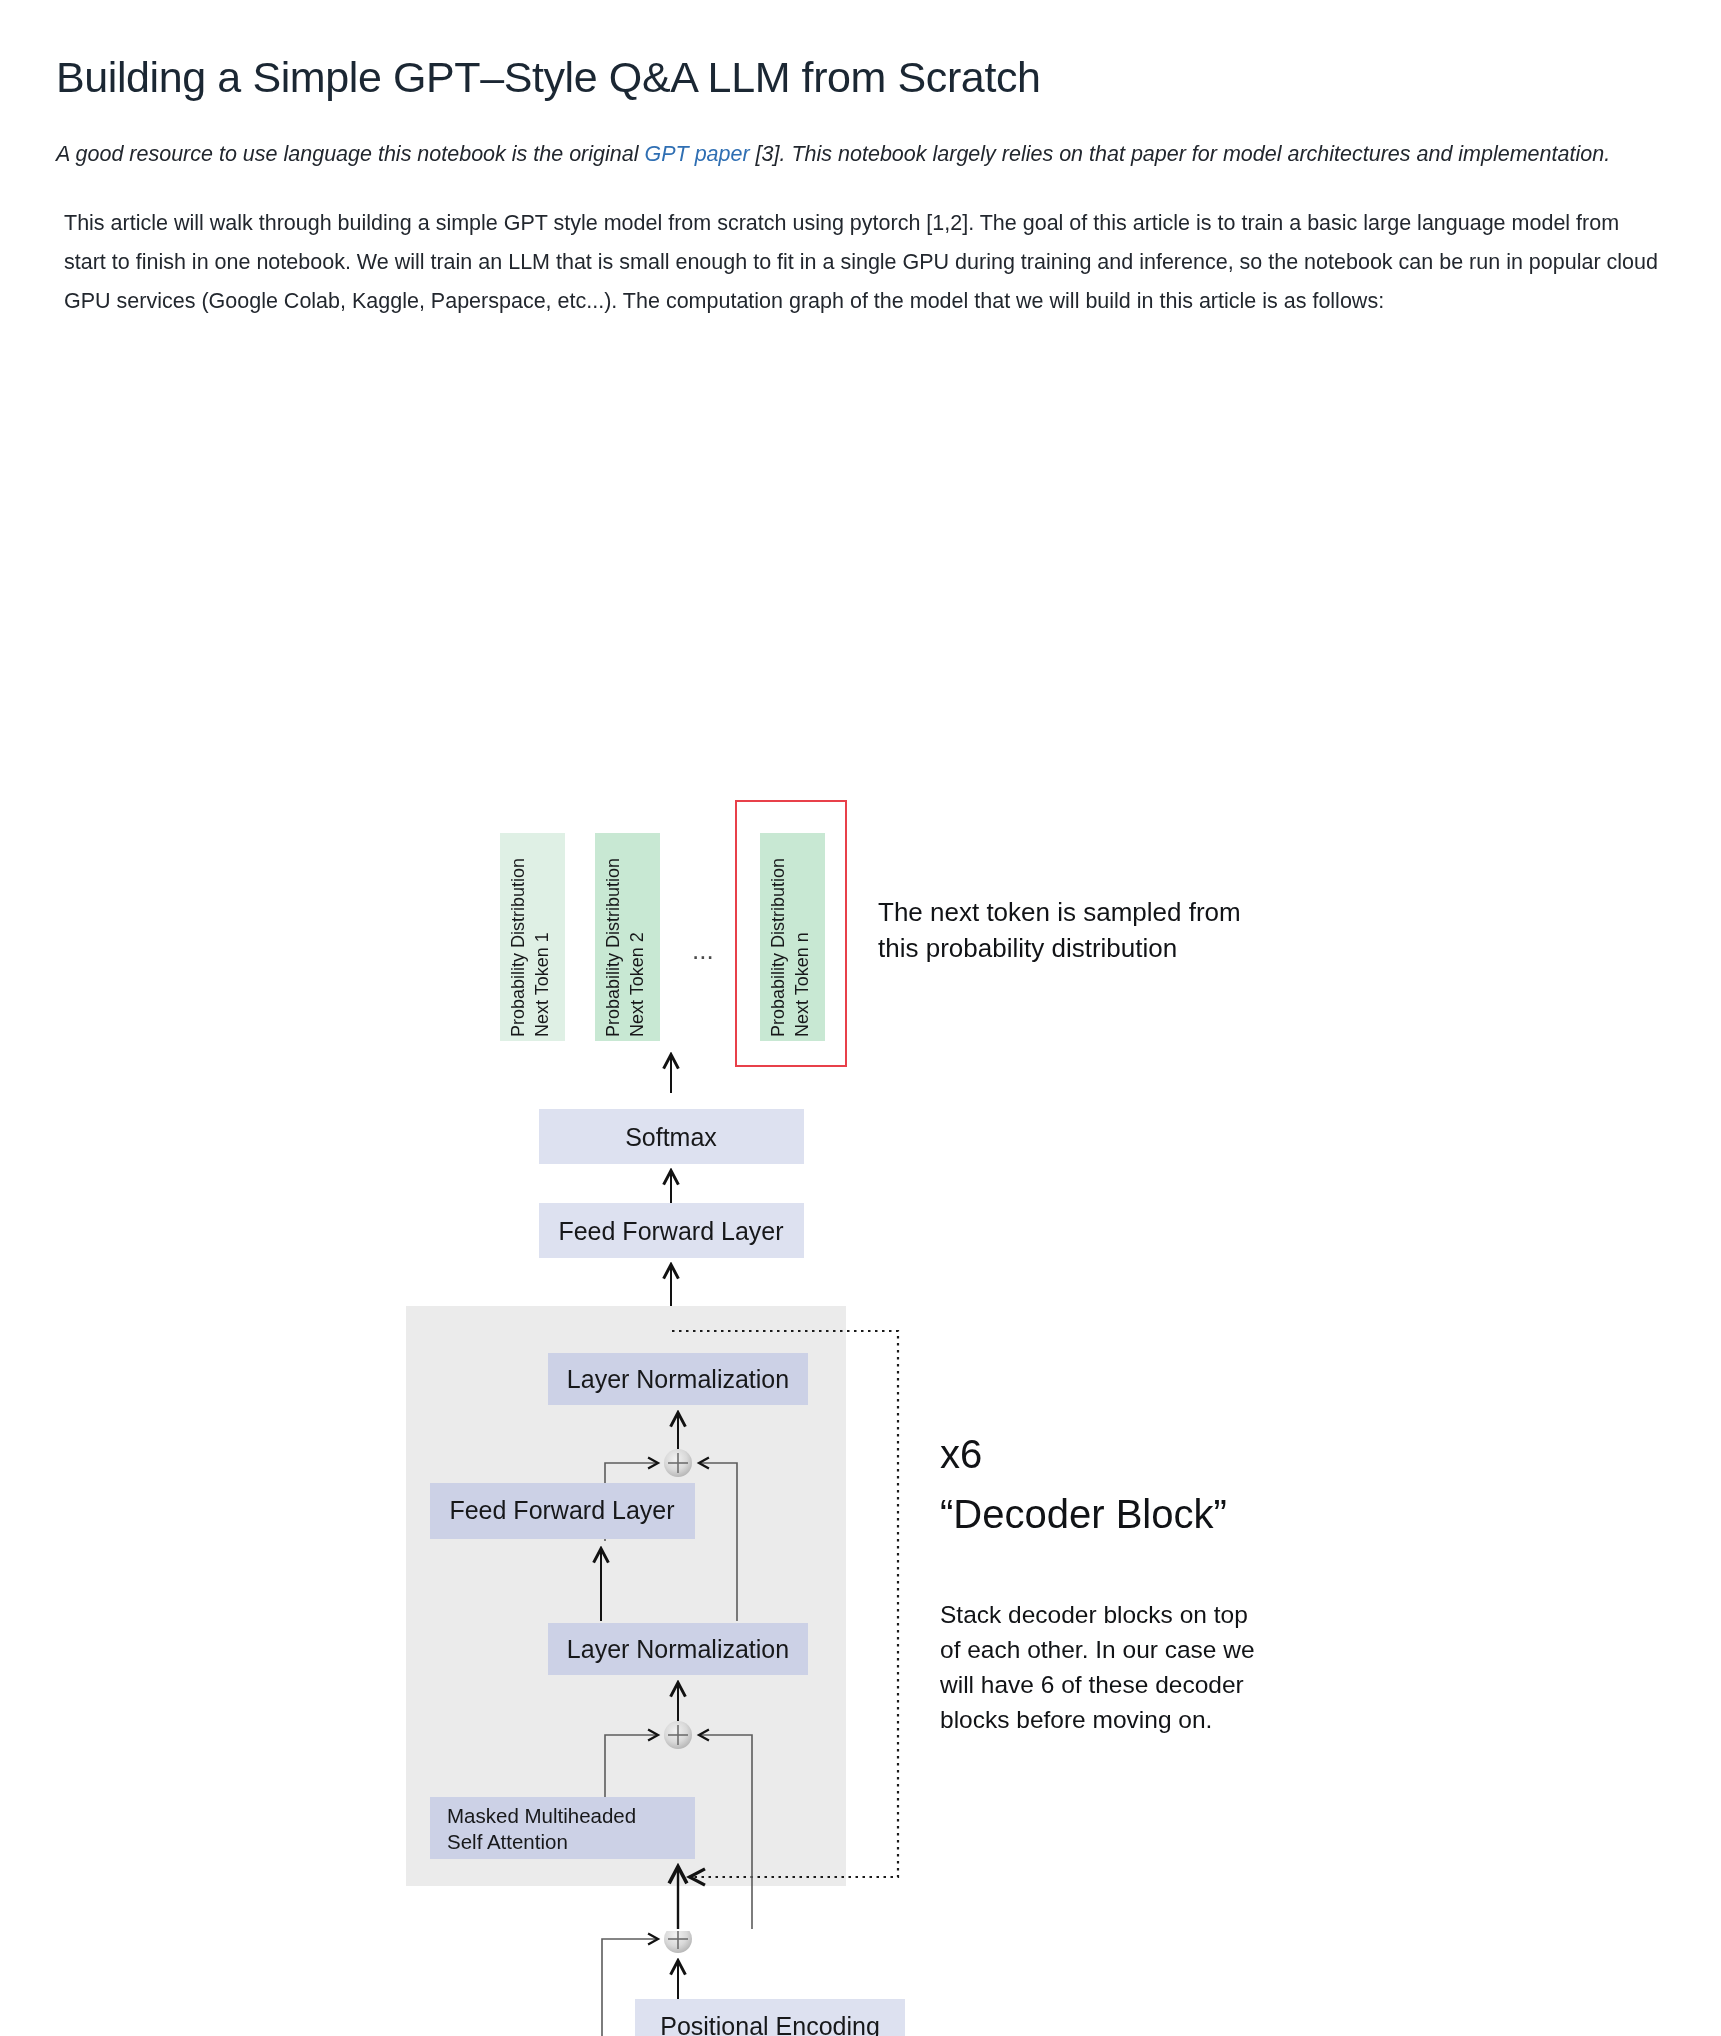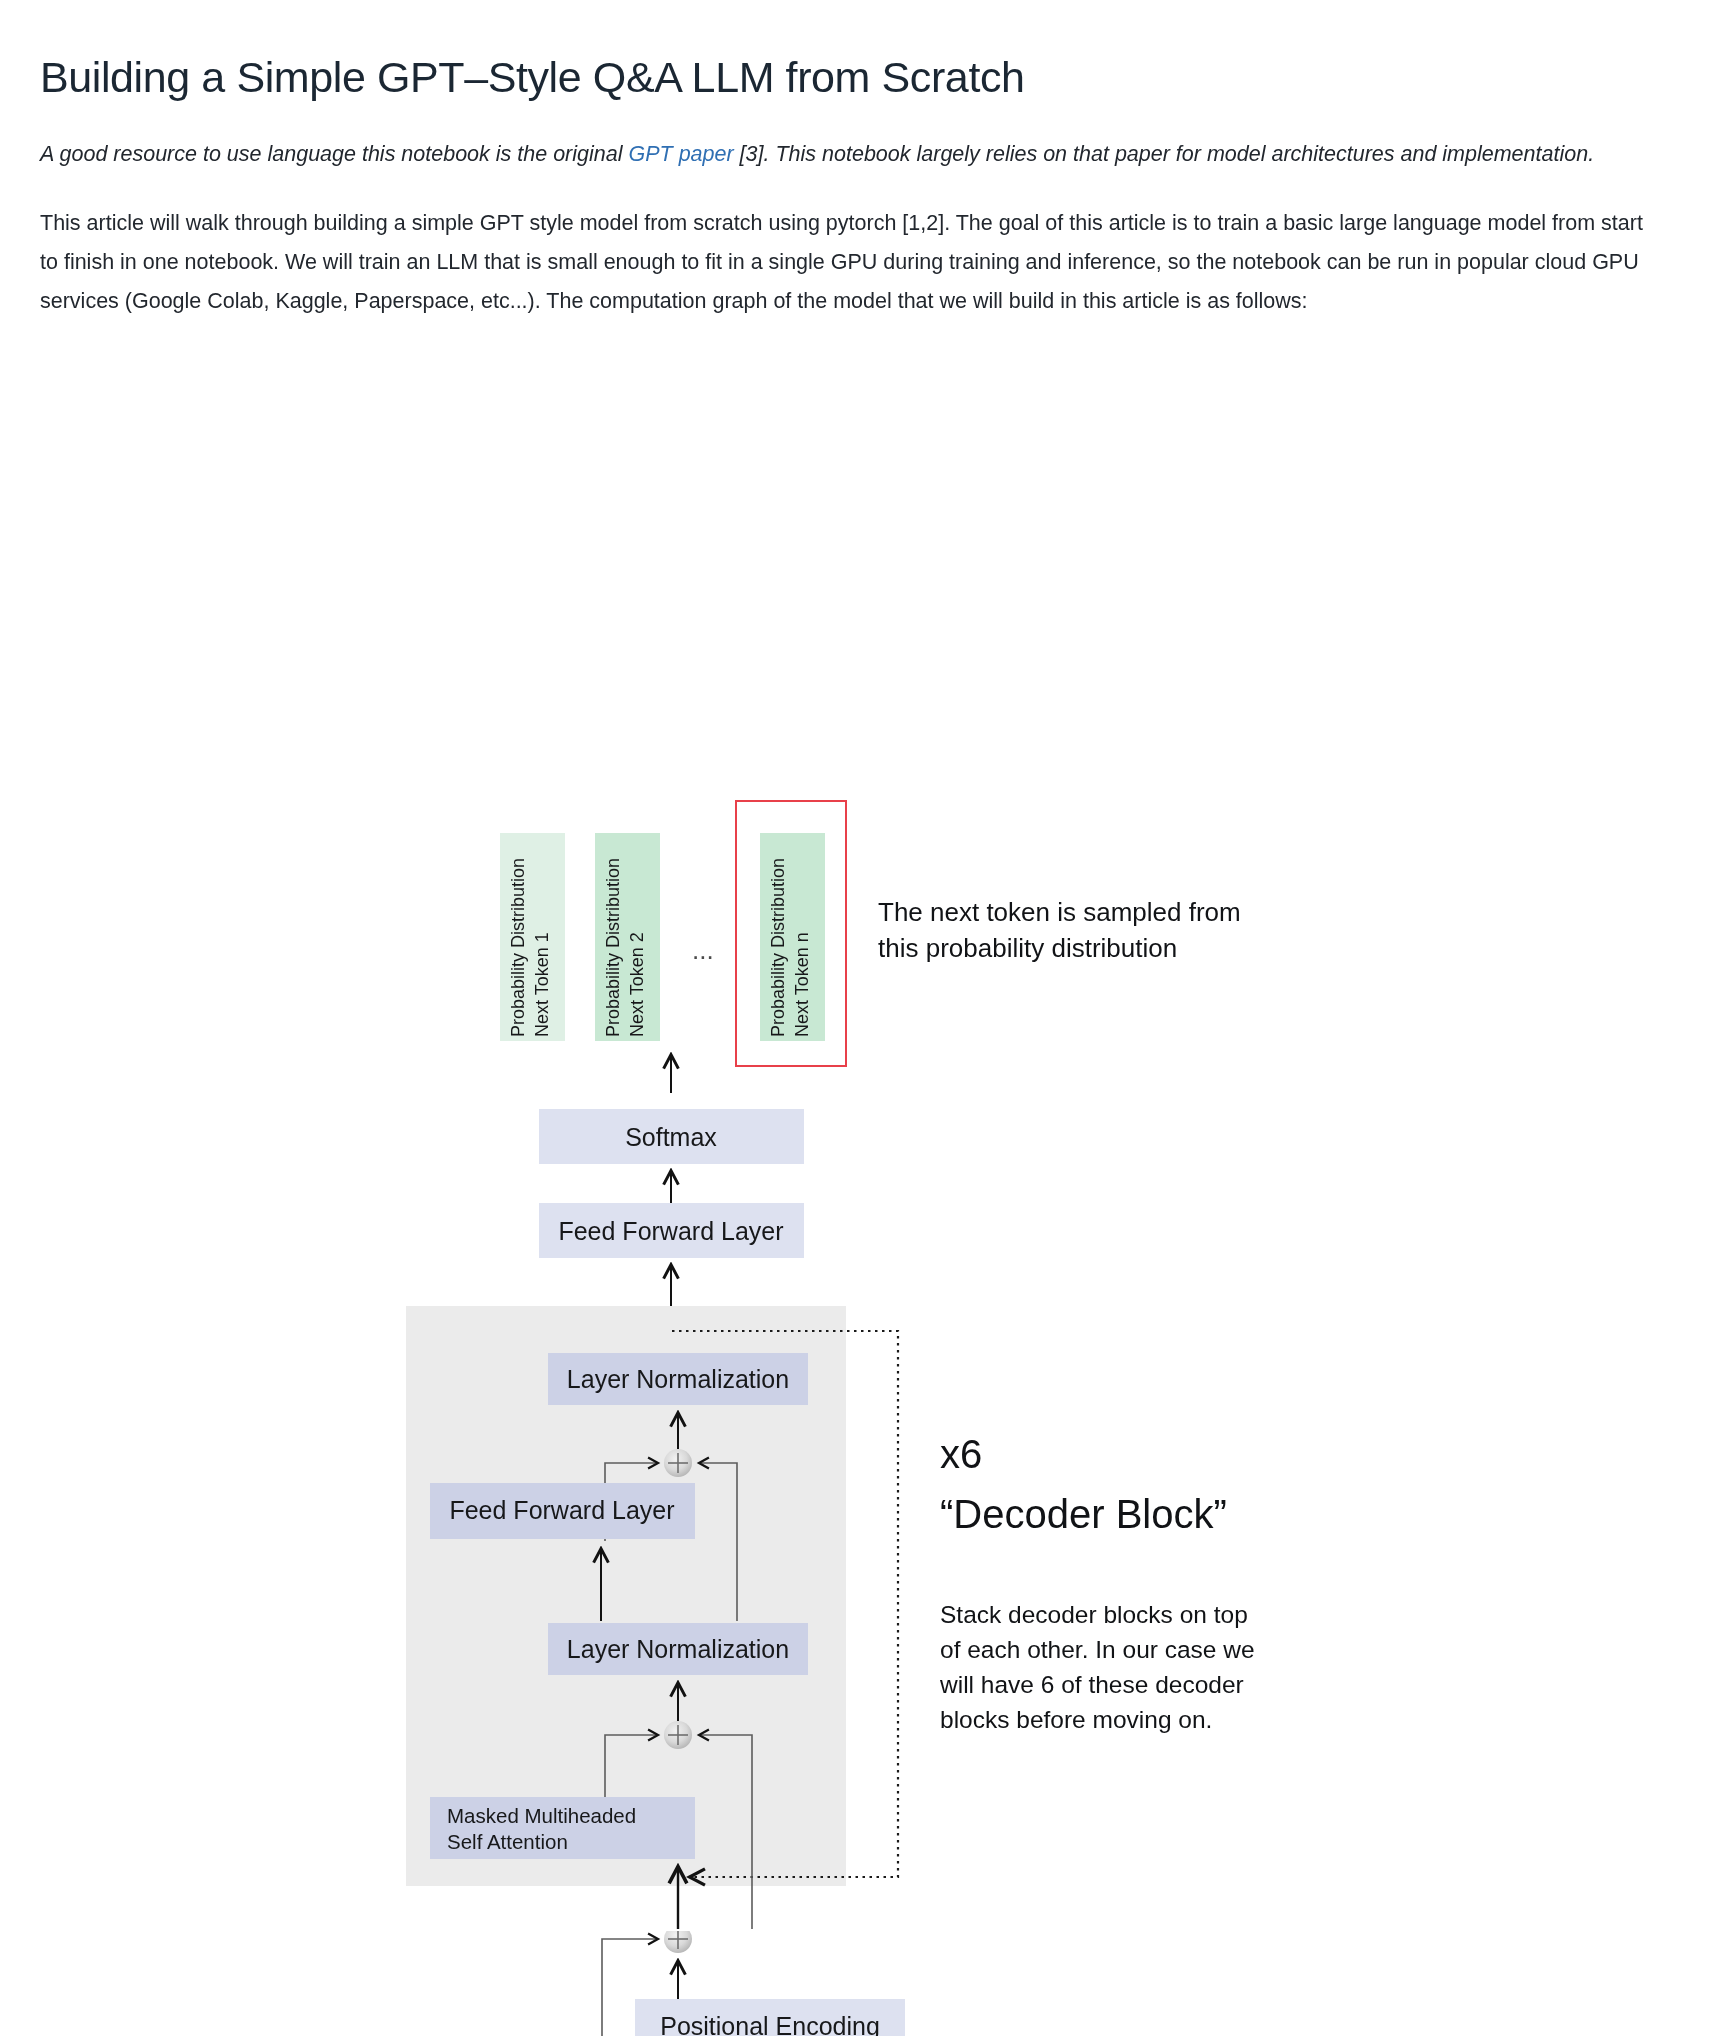--- a/index.html
+++ b/index.html
@@ -18,7 +18,7 @@
     padding:0;
   }
   .article{
-    padding:52px 60px 0 40px;
+    padding:52px 60px 0 56px;
   }
   h1.doc-title{
     font-size:43px;

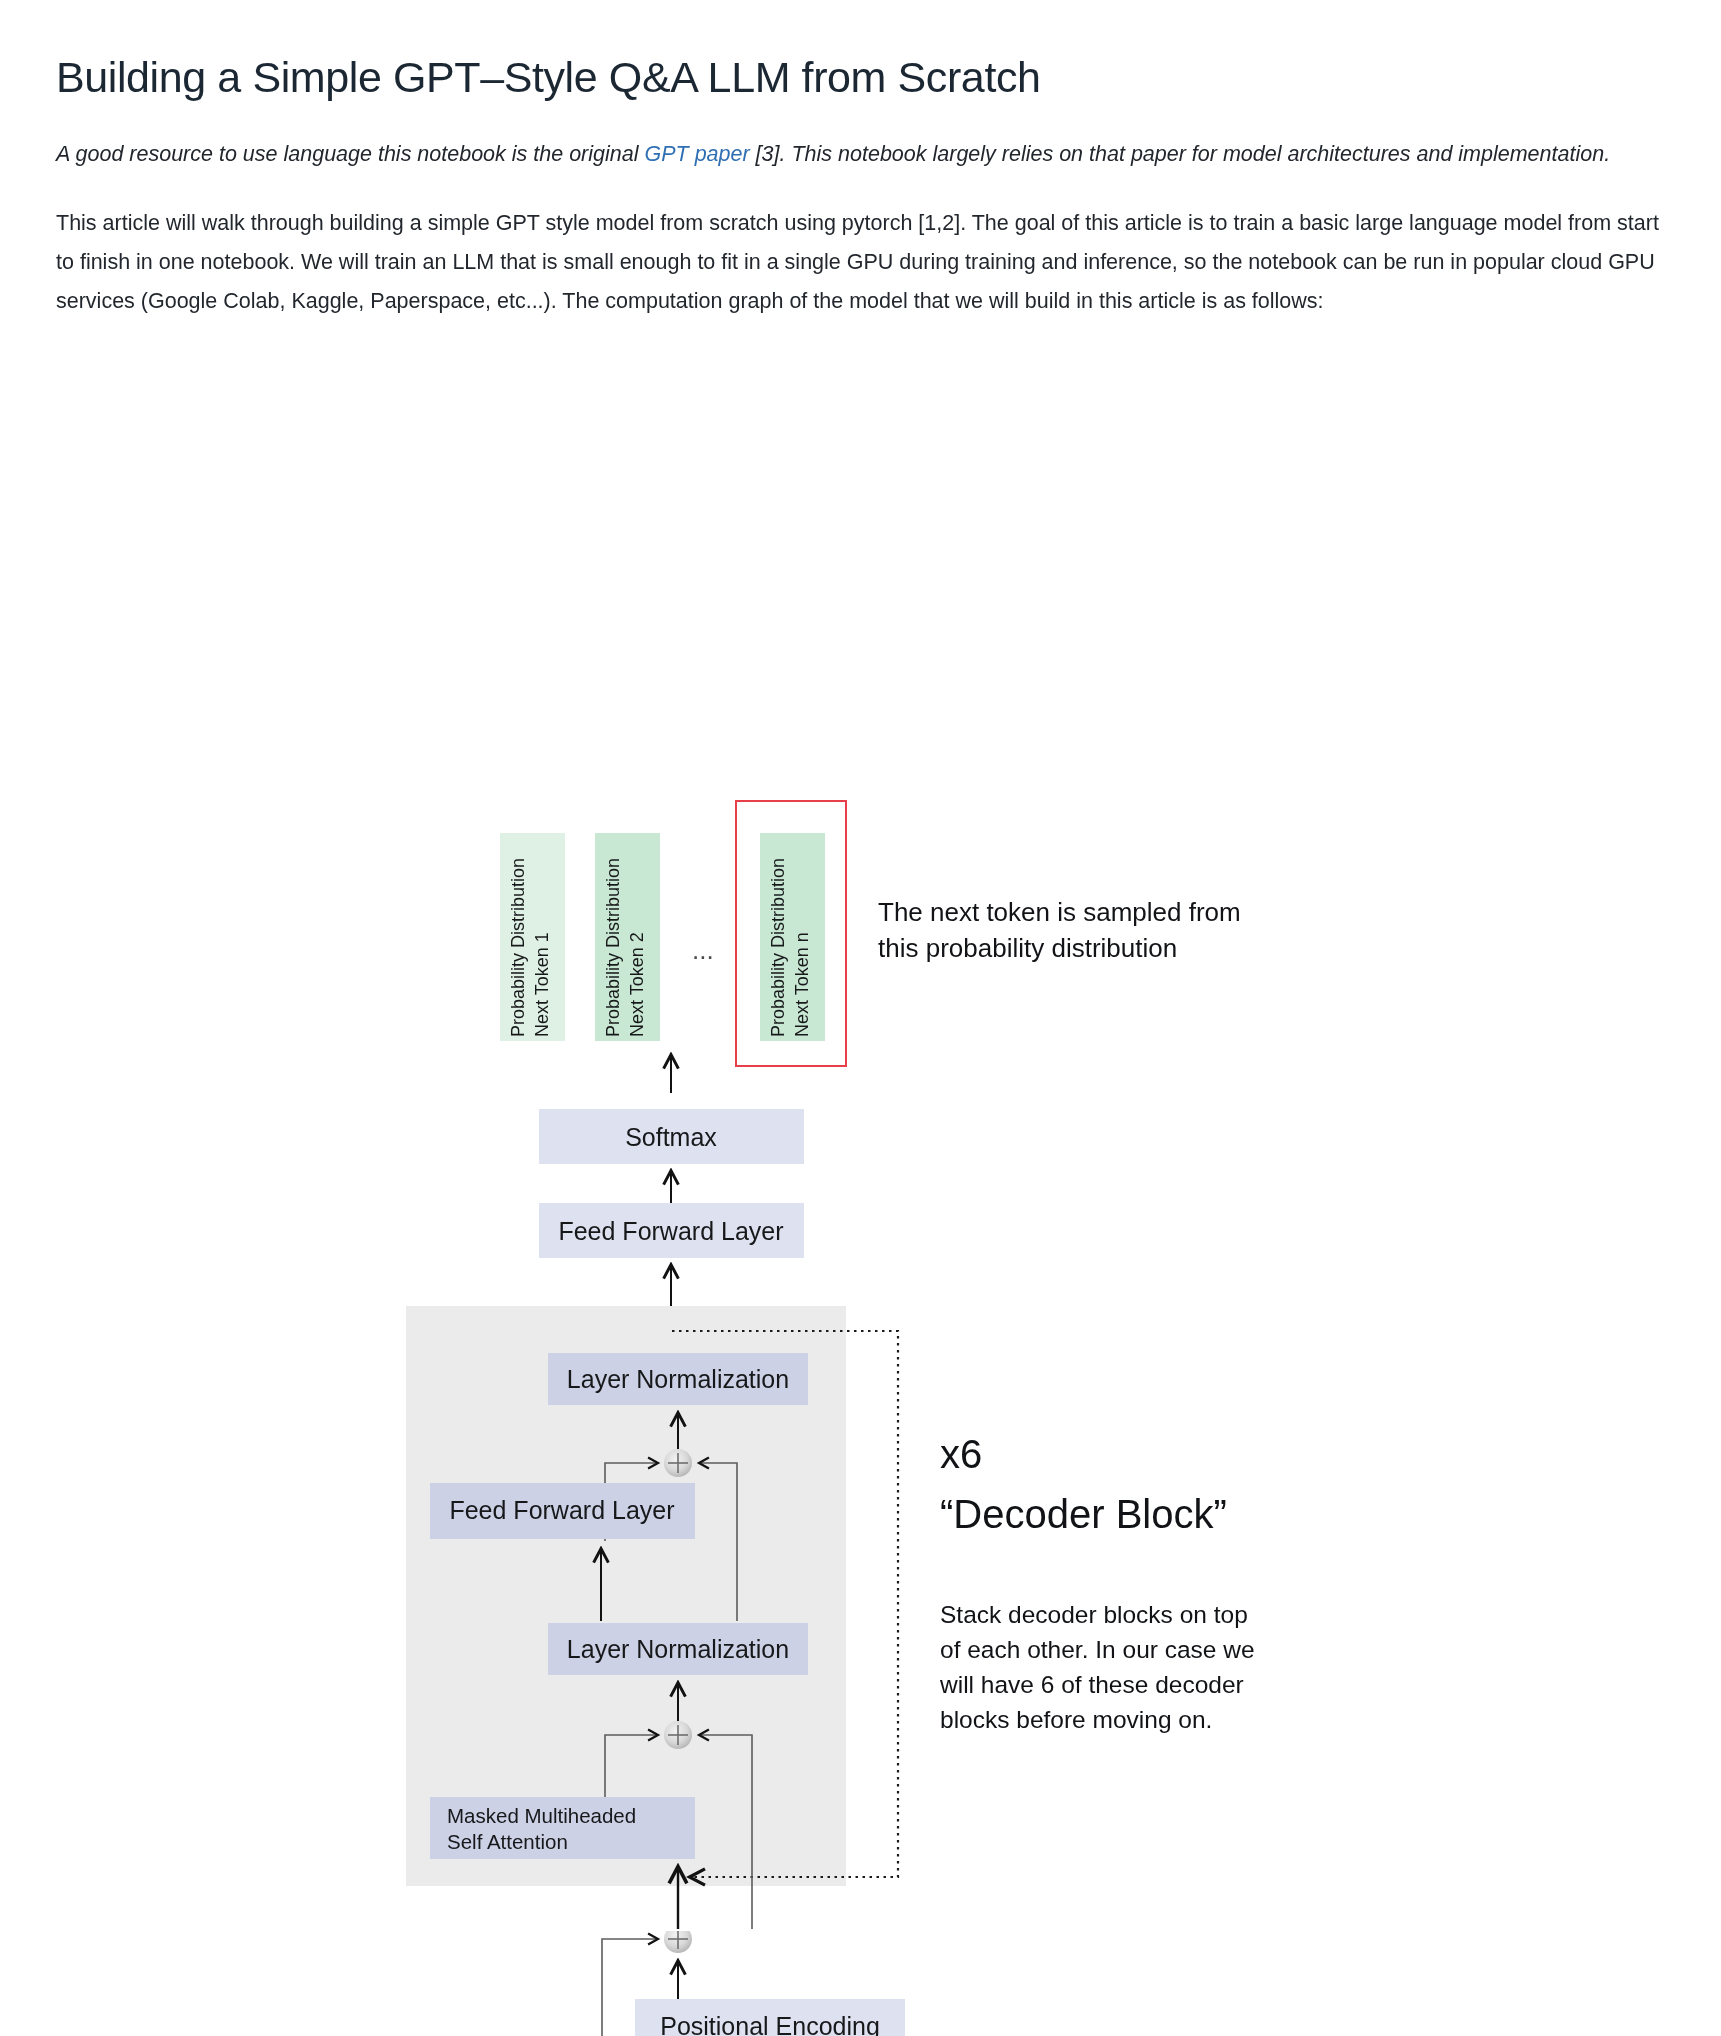--- a/index.html
+++ b/index.html
@@ -46,7 +46,7 @@
     font-size:21.5px;
     line-height:1.82;
     color:#22272e;
-    margin:0 0 10px 0;
+    margin:0 0 10px 8px;
     max-width:1610px;
   }
   .diagram-wrap{

